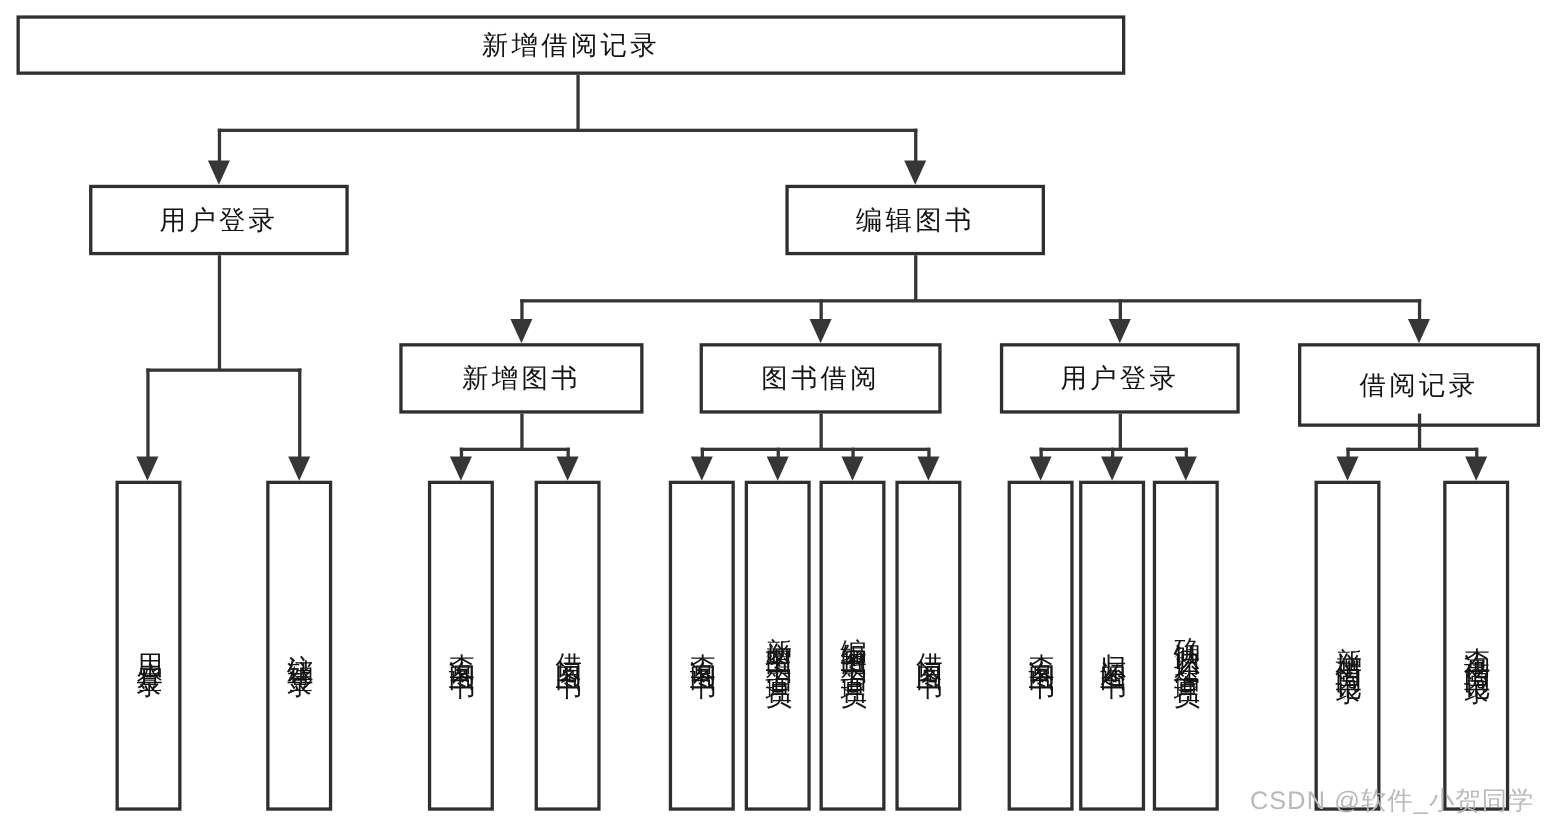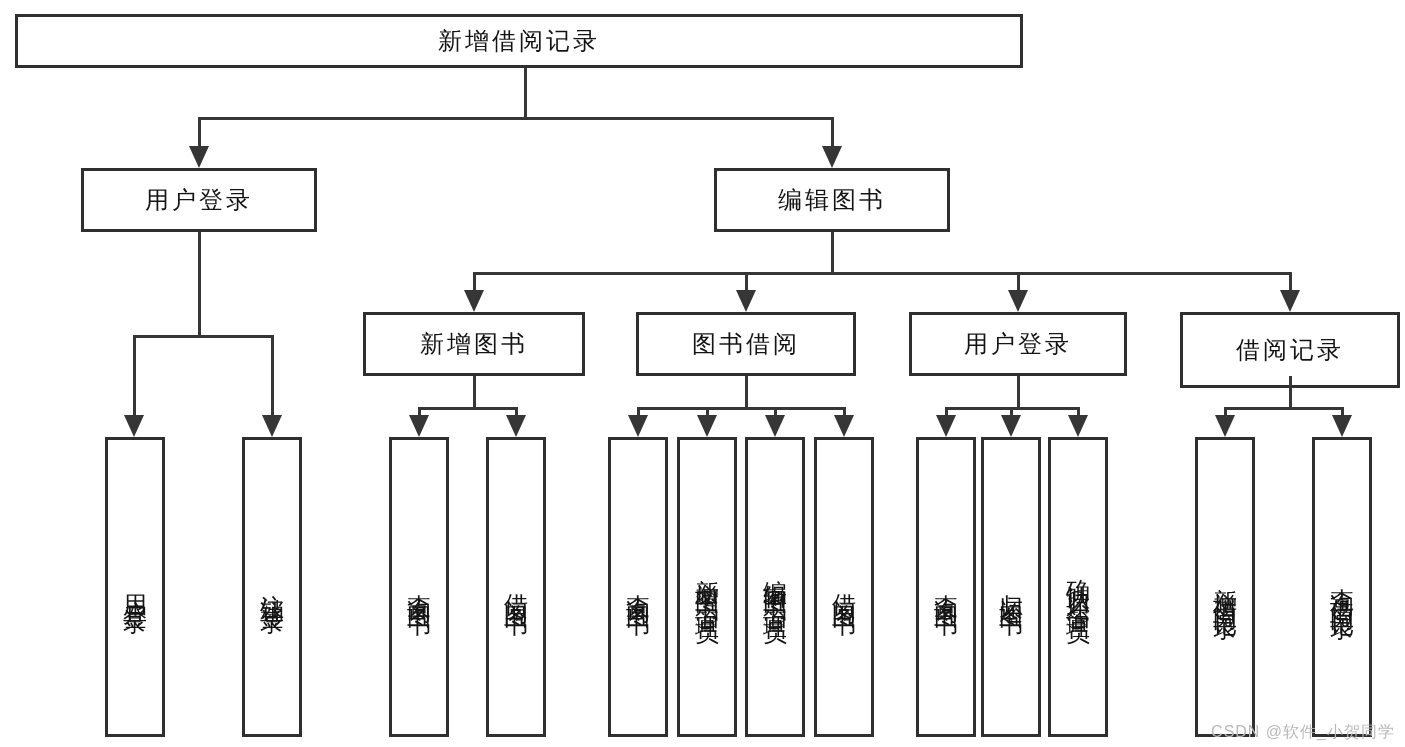--- a/index.html
+++ b/index.html
@@ -23,7 +23,7 @@
     border-top:22px solid #363636;
   }
   .watermark{
-    position:absolute;right:10px;bottom:4px;font-size:16px;color:#b9b9b9;
+    position:absolute;right:10px;bottom:4px;font-size:23px;color:#b9b9b9;
     letter-spacing:1px;white-space:nowrap;
   }
 </style>

